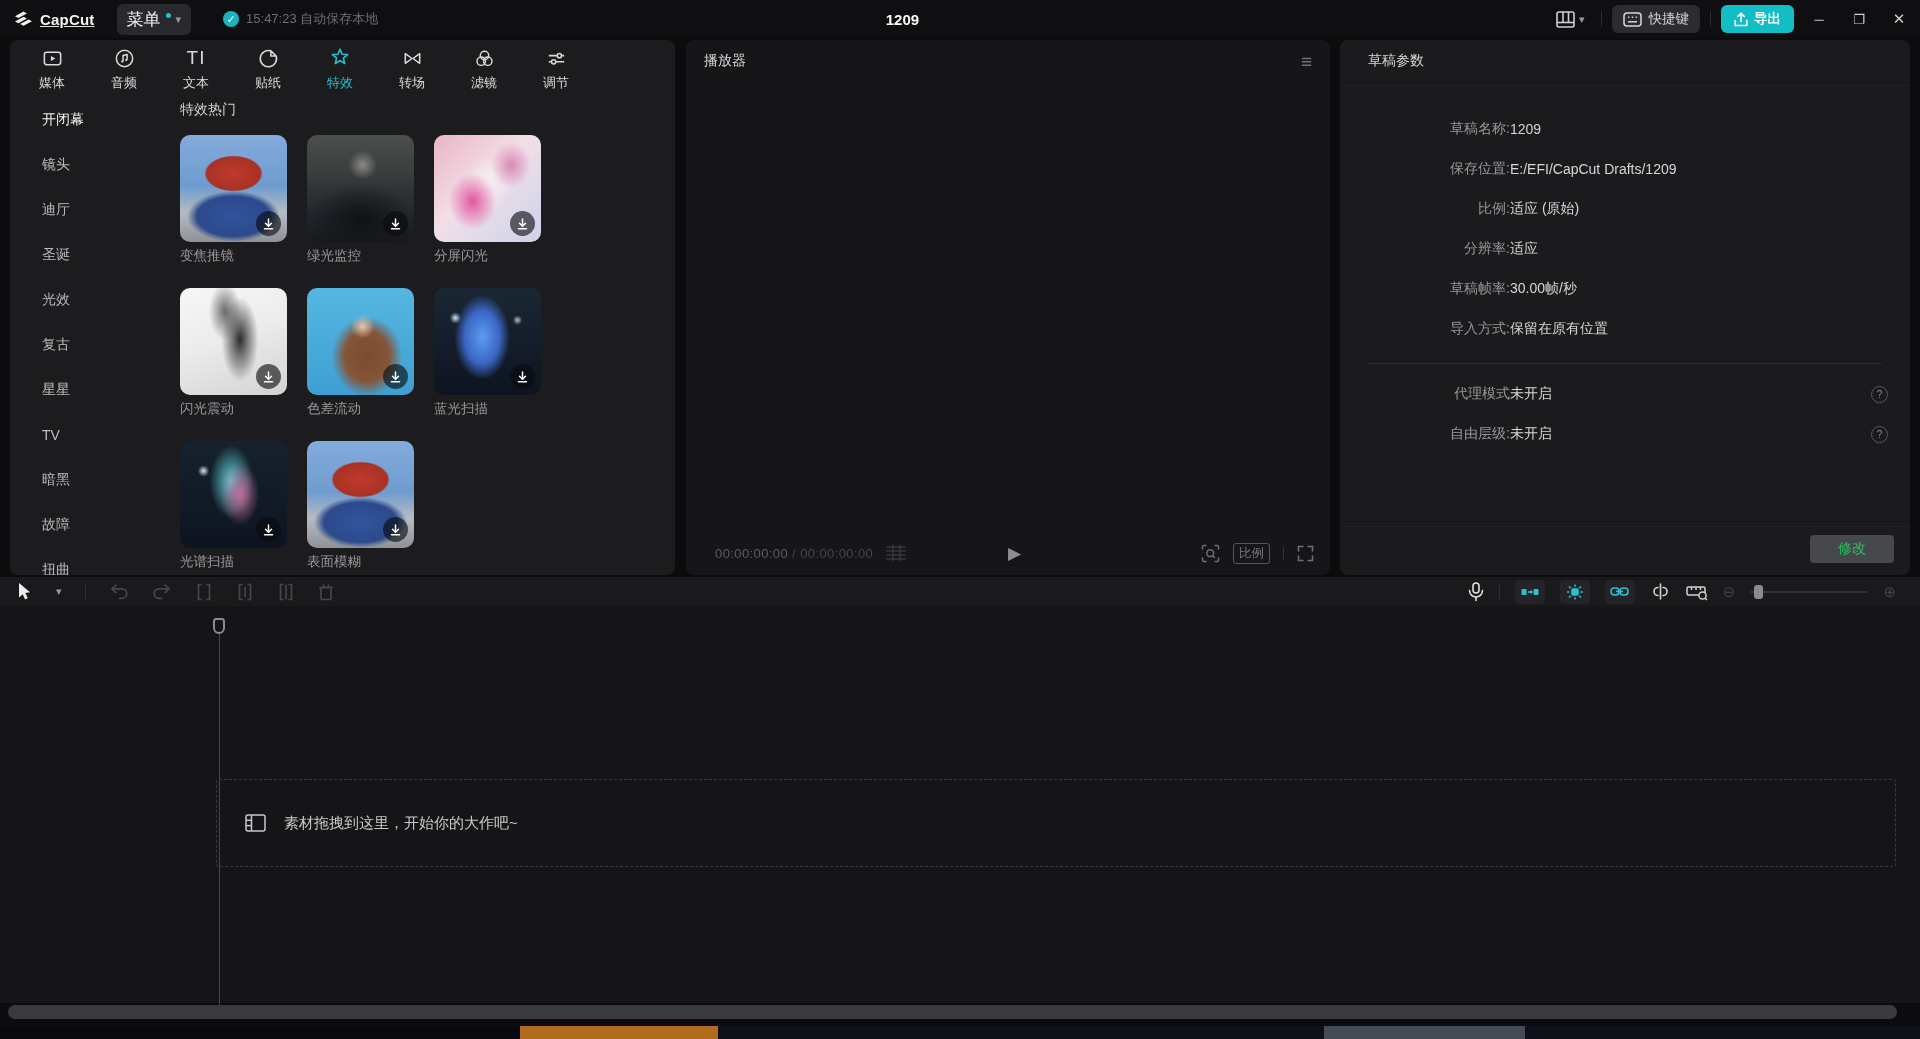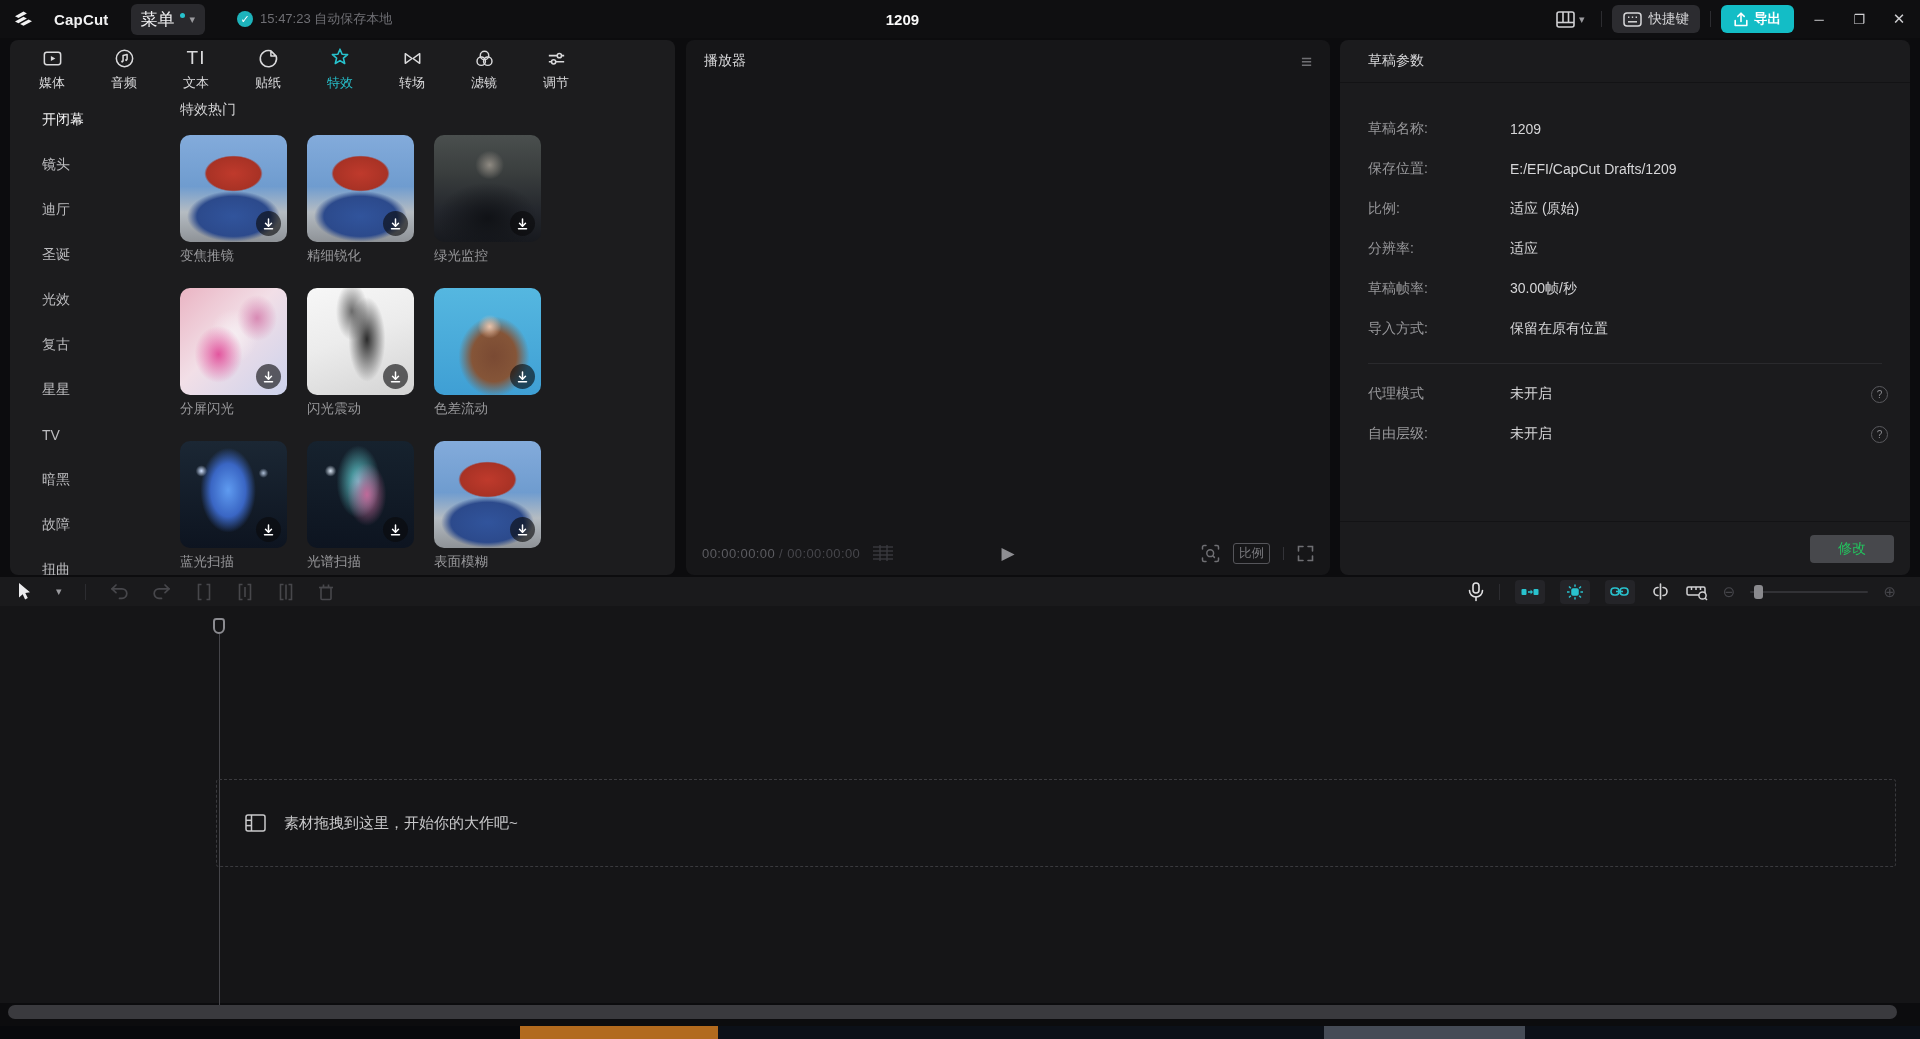--- a/index.html
+++ b/index.html
@@ -11,7 +11,7 @@
   .titlebar{position:absolute;left:0;top:0;width:1920px;height:38px;background:#0f0f11;
             display:flex;align-items:center;}
   .tb-left{display:flex;align-items:center;gap:14px;padding-left:14px;}
-  .logo{display:flex;align-items:center;gap:21px;}
+  .logo{display:flex;align-items:center;gap:7px;text-decoration:underline;}
   .logo-text{font-weight:bold;font-size:15px;color:#f2f2f3;letter-spacing:.2px;}
   .menu-btn{display:flex;align-items:center;gap:5px;background:#29292d;border-radius:6px;
             padding:4px 10px;margin-left:8px;cursor:default;}

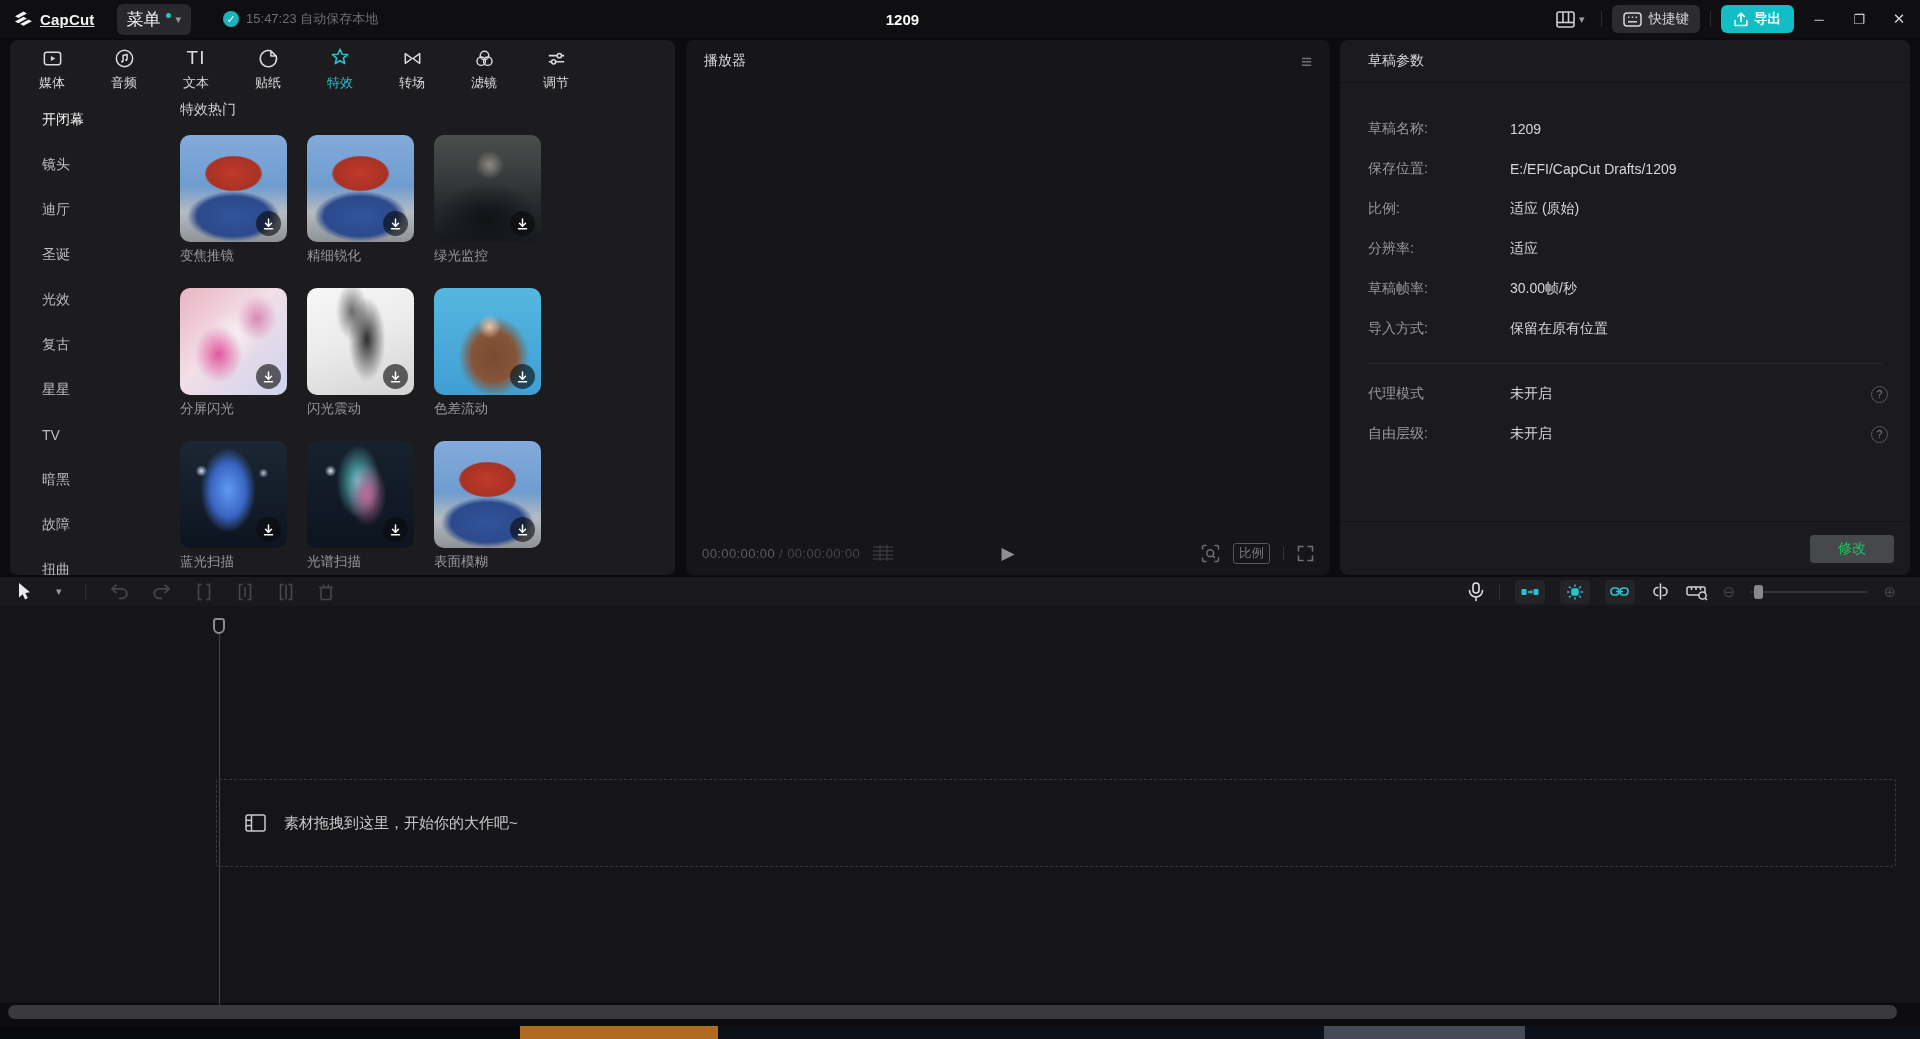--- a/index.html
+++ b/index.html
@@ -118,7 +118,7 @@
   .pr-title{font-size:14px;color:#d8d8da;}
   .pr-rows{margin-top:26px;}
   .pr-row{height:40px;display:flex;align-items:center;padding-left:28px;position:relative;}
-  .pr-label{width:142px;font-size:14px;color:#98989b;}
+  .pr-label{width:142px;font-size:14px;color:#98989b;text-align:right;}
   .pr-value{font-size:14px;color:#d6d6d8;}
   .pr-divider{height:1px;background:#2a2a2d;margin:14px 28px 10px 28px;}
   .help-icon{position:absolute;right:22px;width:15px;height:15px;border:1px solid #5a5a5e;

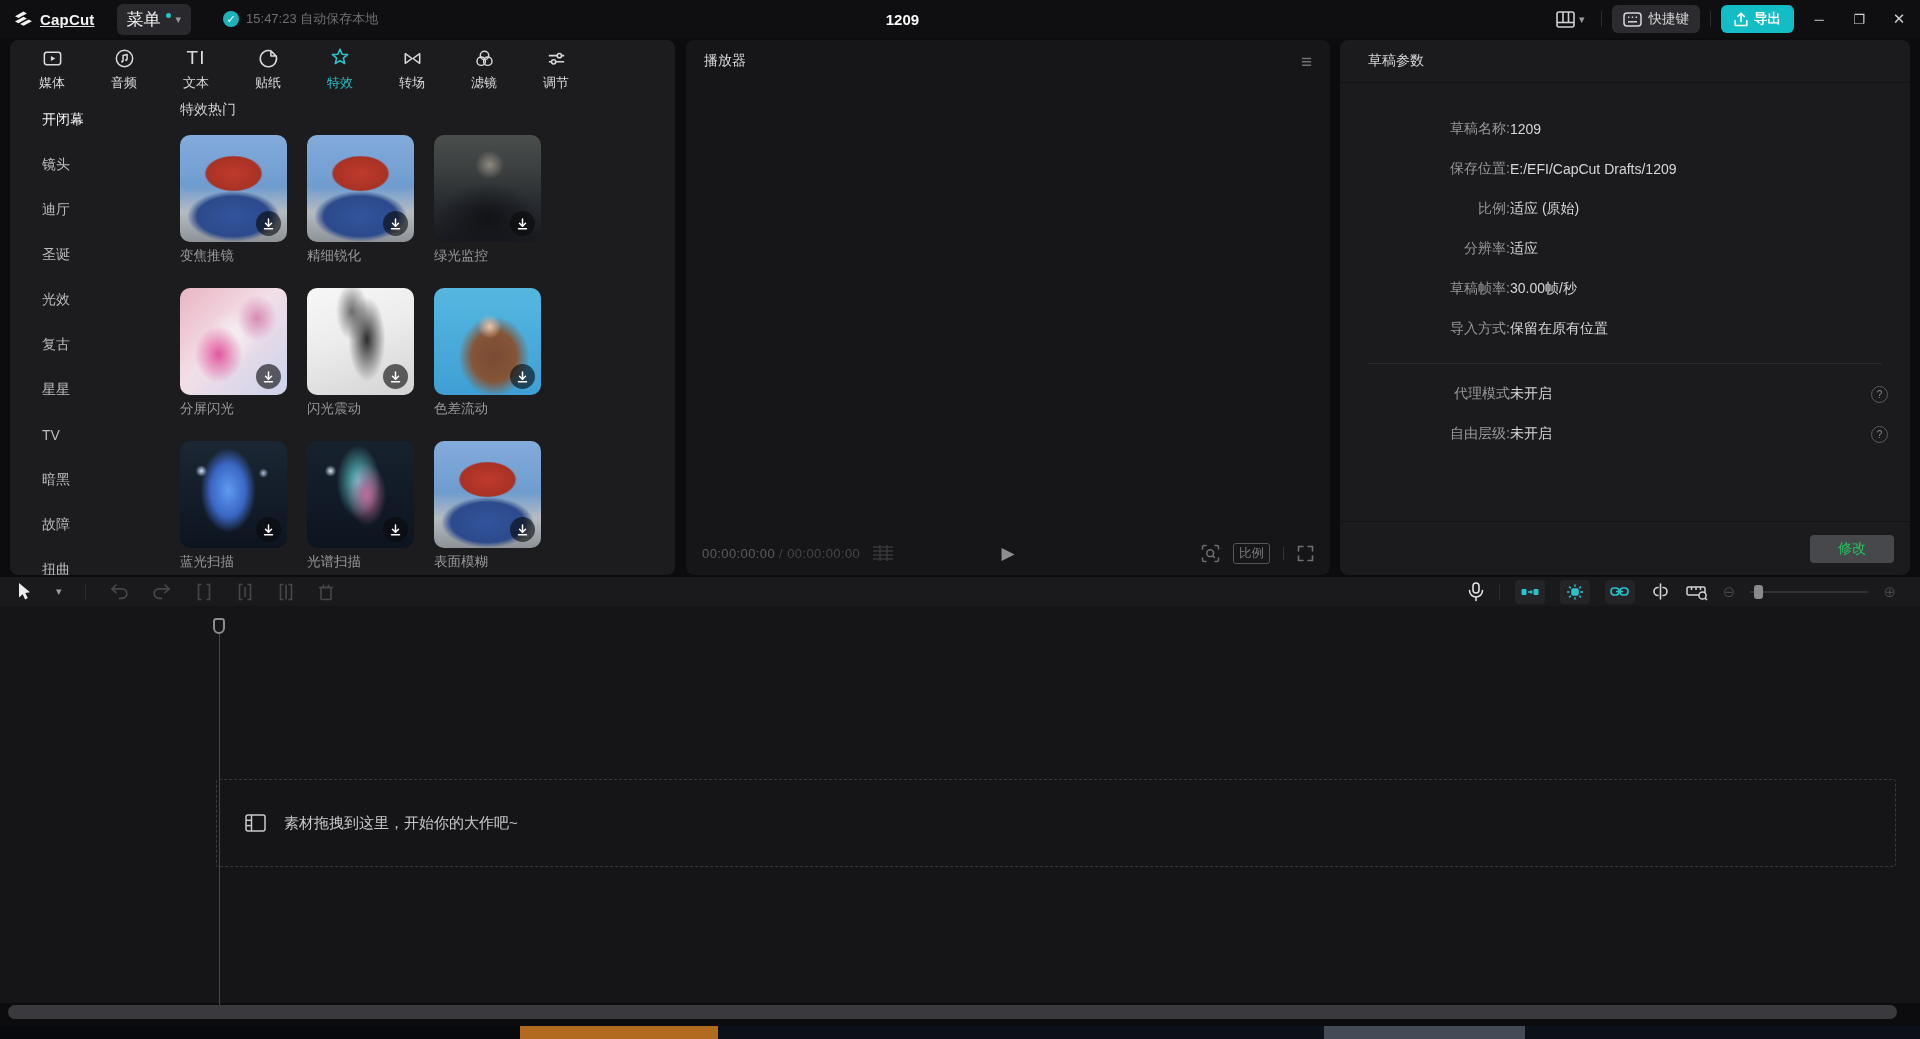--- a/index.html
+++ b/index.html
@@ -339,18 +339,6 @@
           <div class="fx-name">变焦推镜</div>
         </div>
 
-        <div class="fx-card">
-          <div class="fx-thumb thumb-man-red">
-            <span class="dl-badge">
-                <svg width="11" height="12" viewBox="0 0 11 12" fill="none" stroke="#fff" stroke-width="1.5" stroke-linecap="round" stroke-linejoin="round">
-                  <path d="M5.5 1v7"></path>
-                  <path d="M2.5 5.2 5.5 8.2 8.5 5.2"></path>
-                  <path d="M1.5 10.8h8"></path>
-                </svg>
-              </span>
-          </div>
-          <div class="fx-name">精细锐化</div>
-        </div>
 
         <div class="fx-card">
           <div class="fx-thumb thumb-dark-portrait">

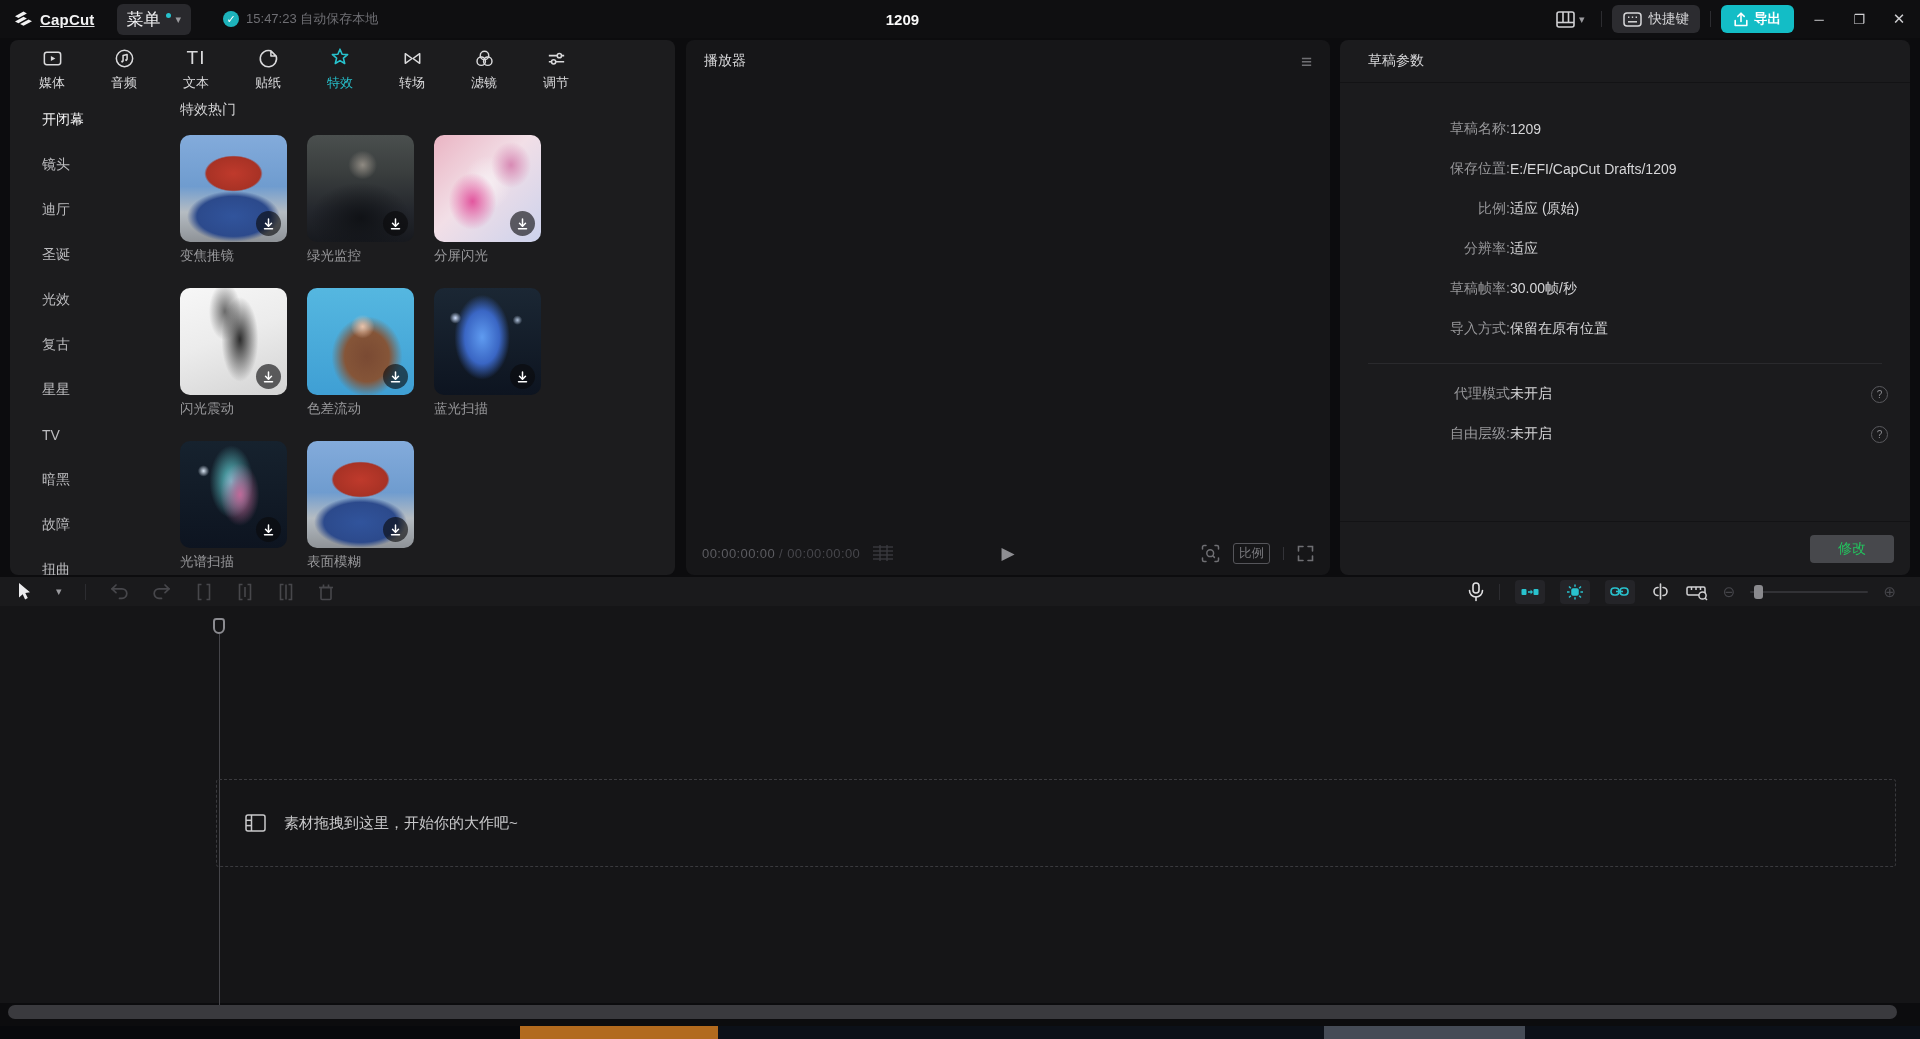--- a/index.html
+++ b/index.html
@@ -103,7 +103,7 @@
   .pp-header{height:42px;display:flex;align-items:center;padding:0 18px;}
   .pp-title{font-size:14px;color:#d8d8da;}
   .pp-menu{margin-left:auto;font-size:19px;color:#6f6f73;line-height:1;}
-  .pp-controls{position:absolute;left:0;right:0;bottom:0;height:44px;display:flex;
+  .pp-controls{position:absolute;left:13px;right:0;bottom:0;height:44px;display:flex;
                align-items:center;padding:0 16px;}
   .timecode{font-size:13px;color:#46464b;letter-spacing:.4px;}
   .timecode .cur{color:#5c5c61;}

